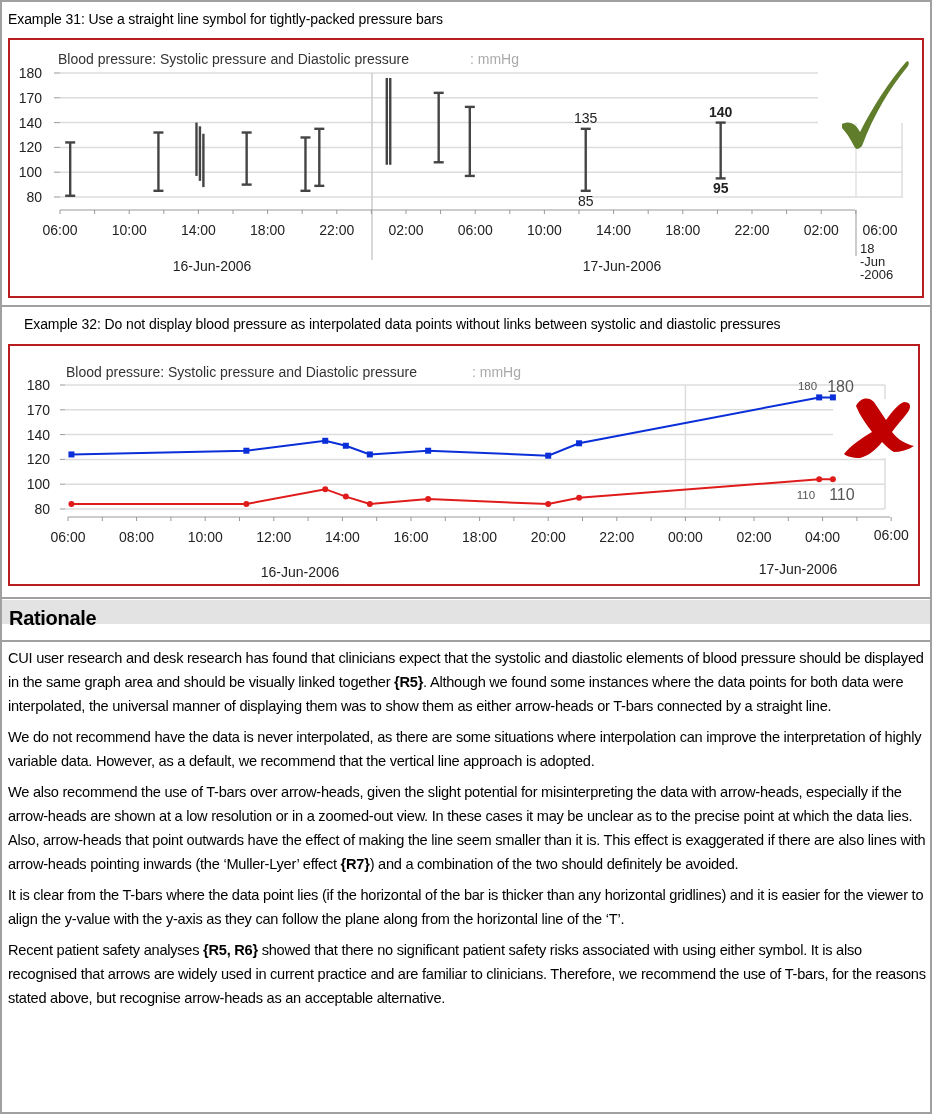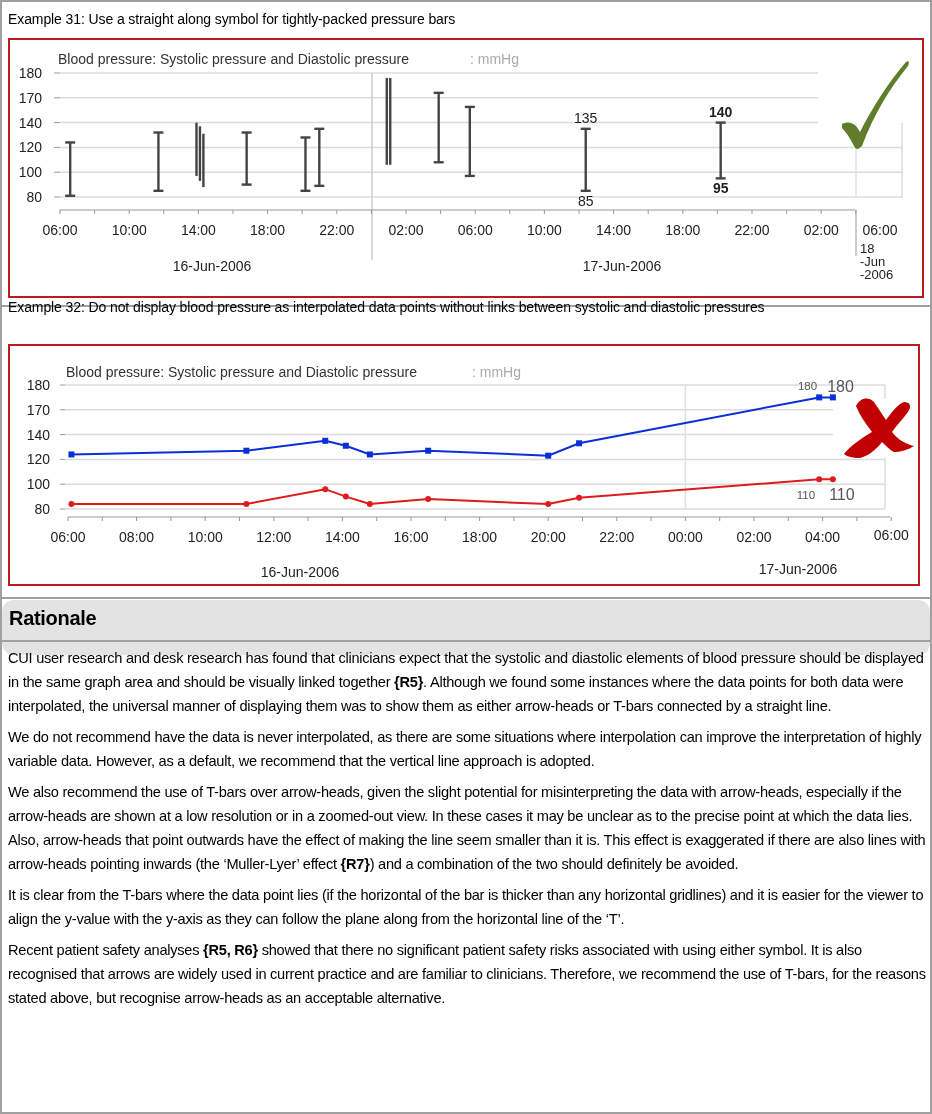--- a/index.html
+++ b/index.html
@@ -20,7 +20,7 @@
 
 <div class="frame"></div>
 
-<div class="caption" style="top:11px;">Example 31: Use a straight along symbol for tightly-packed pressure bars</div>
+<div class="caption" style="top:11px;">Example 31: Use a straight line symbol for tightly-packed pressure bars</div>
 <div class="chartbox" style="left:8px;top:38px;width:912px;height:256px;">
   <svg id="chart1" width="912" height="256">
       <text x="48" y="24" font-size="14" fill="#333">Blood pressure:  Systolic pressure and Diastolic pressure</text>

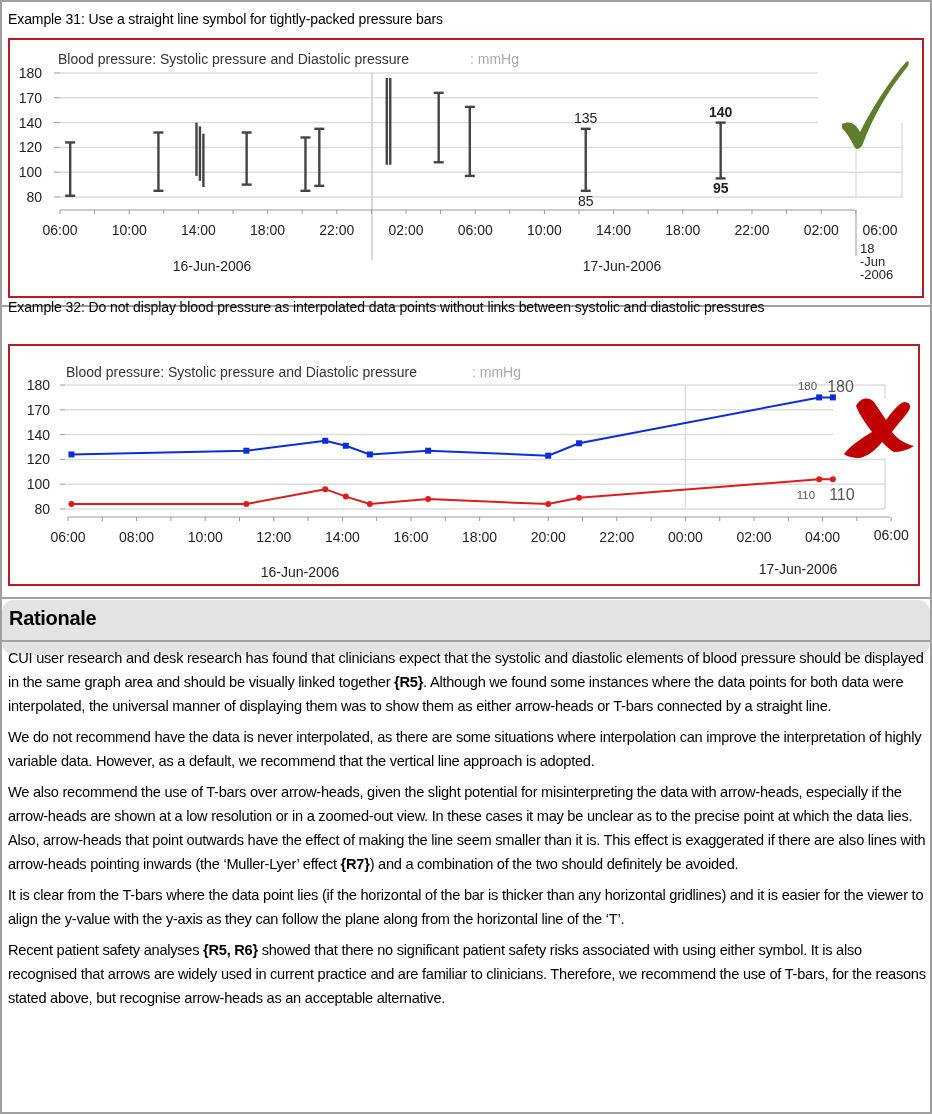--- a/index.html
+++ b/index.html
@@ -160,7 +160,7 @@
 
 <div class="hsep" style="top:305px;"></div>
 
-<div class="caption" style="top:299px;">Example 32: Do not display blood pressure as interpolated data points without links between systolic and diastolic pressures</div>
+<div class="caption" style="top:316px;margin-left:16px;">Example 32: Do not display blood pressure as interpolated data points without links between systolic and diastolic pressures</div>
 <div class="chartbox" style="left:8px;top:344px;width:908px;height:238px;">
   <svg id="chart2" width="908" height="238">
       <text x="56" y="31" font-size="14" fill="#333">Blood pressure:  Systolic pressure and Diastolic pressure</text>

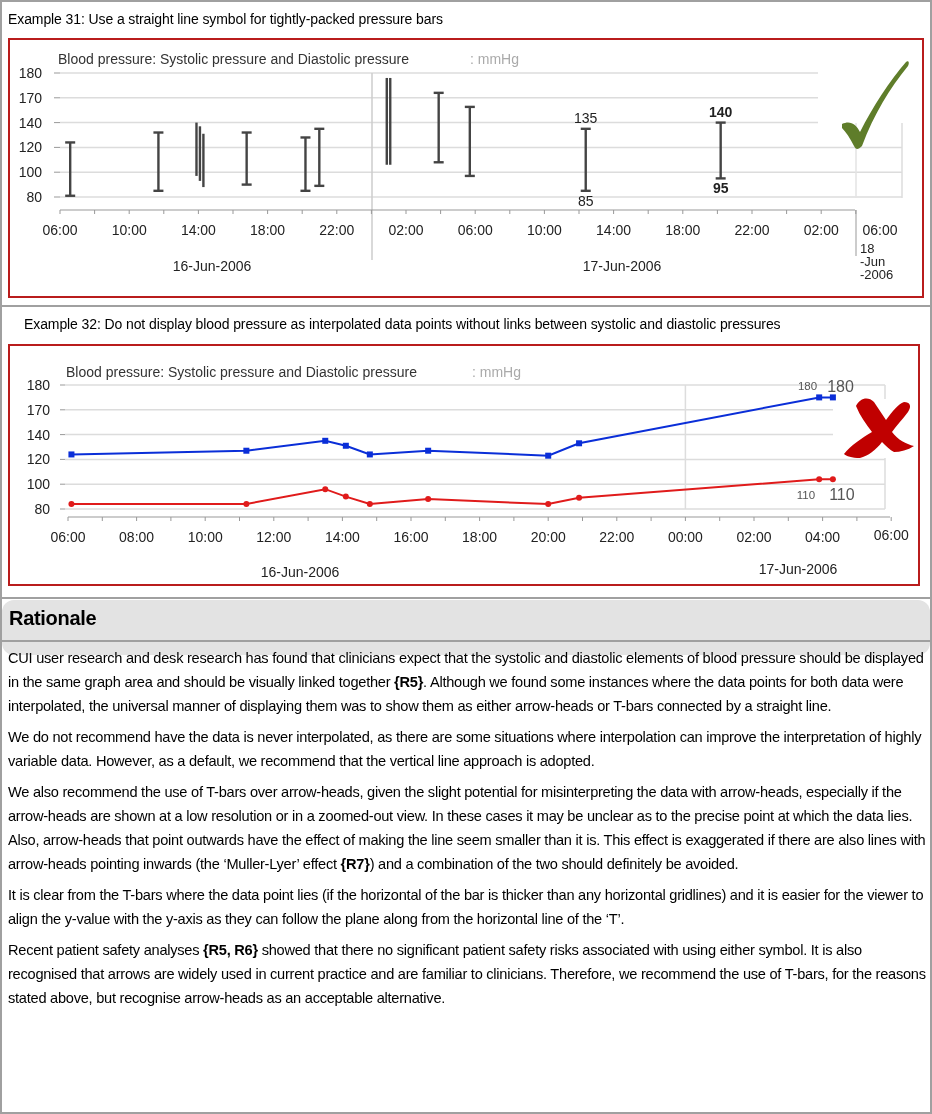--- a/index.html
+++ b/index.html
@@ -8,7 +8,7 @@
   .caption{position:absolute;left:8px;font-size:14px;color:#000;white-space:nowrap;letter-spacing:-0.1px;}
   .chartbox{position:absolute;border:2px solid #b91c1c;background:#fff;}
   .hsep{position:absolute;left:2px;width:928px;height:2px;background:#a0a0a0;}
-  .rat-head{position:absolute;left:2px;top:600px;width:928px;height:55px;background:#e3e3e3;border-radius:12px;}
+  .rat-head{position:absolute;left:2px;top:600px;width:928px;height:24px;background:#e3e3e3;}
   .rat-head span{position:absolute;left:7px;top:7px;font-size:20px;font-weight:bold;letter-spacing:-0.3px;}
   .body{position:absolute;left:8px;top:646px;width:918px;font-size:14.6px;line-height:24px;letter-spacing:-0.25px;}
   .body p{margin:0 0 7px 0;}

